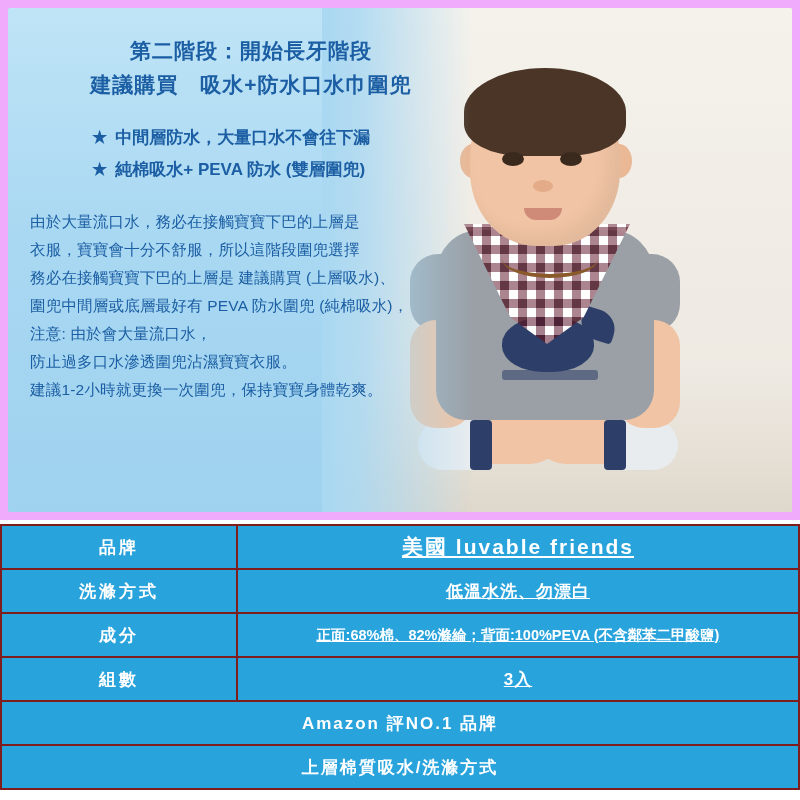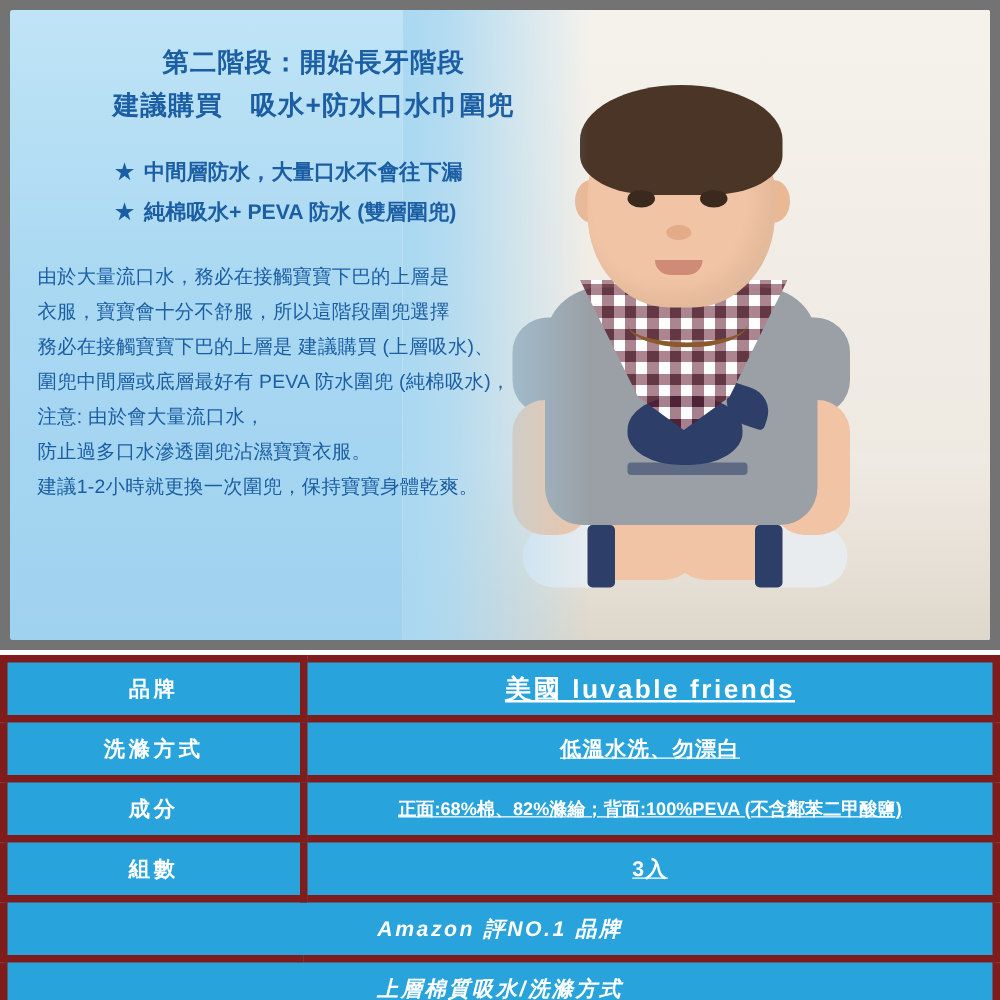--- a/index.html
+++ b/index.html
@@ -27,7 +27,7 @@
     top: 0;
     width: 800px;
     height: 520px;
-    background: #737373;
+    background: #f0abfc;
     overflow: hidden;
   }
   .hero-inner {

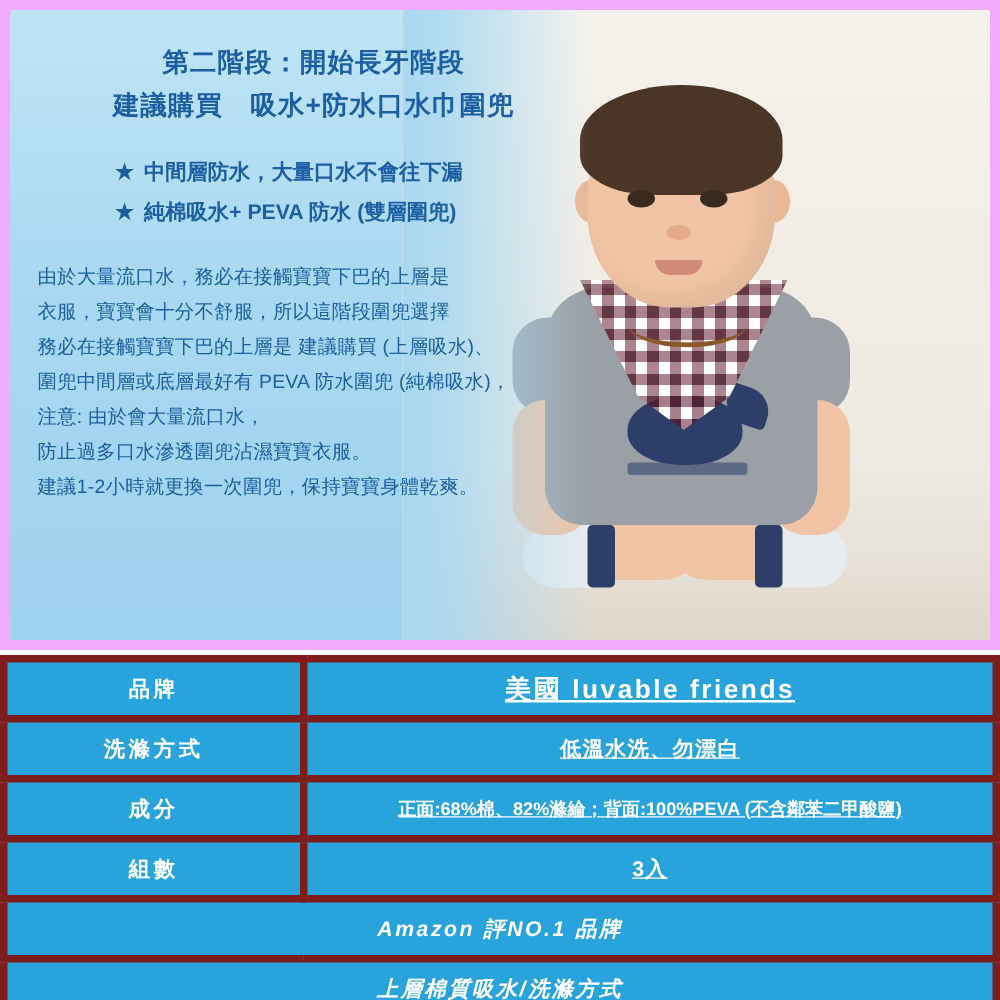--- a/index.html
+++ b/index.html
@@ -177,7 +177,7 @@
     table-layout: fixed;
   }
   table.spec td {
-    border: 6px solid #7f1d1d;
+    border: 2px solid #7f1d1d;
     height: 42px;
     font-size: 17px;
     color: #ffffff;

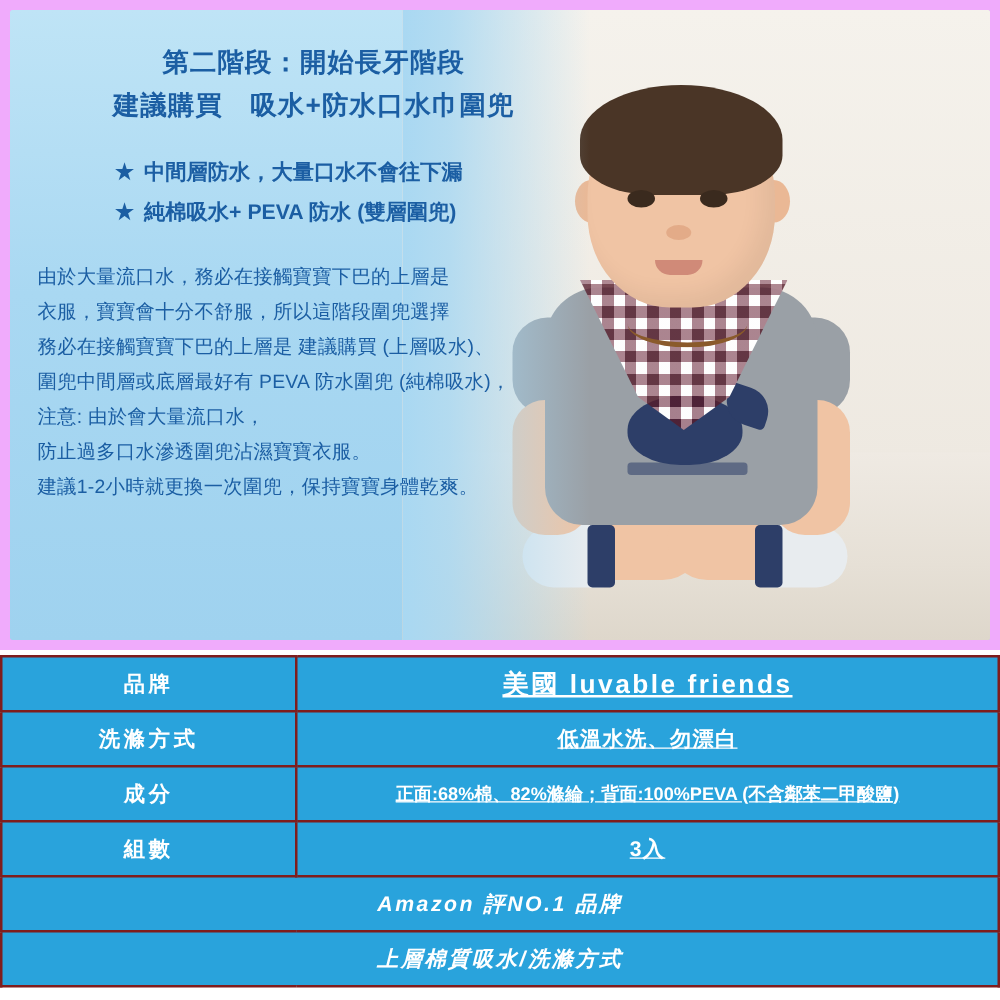--- a/index.html
+++ b/index.html
@@ -197,7 +197,6 @@
     letter-spacing: 2px;
     height: 46px;
     font-weight: normal;
-    font-style: italic;
   }
 </style>
 </head>

